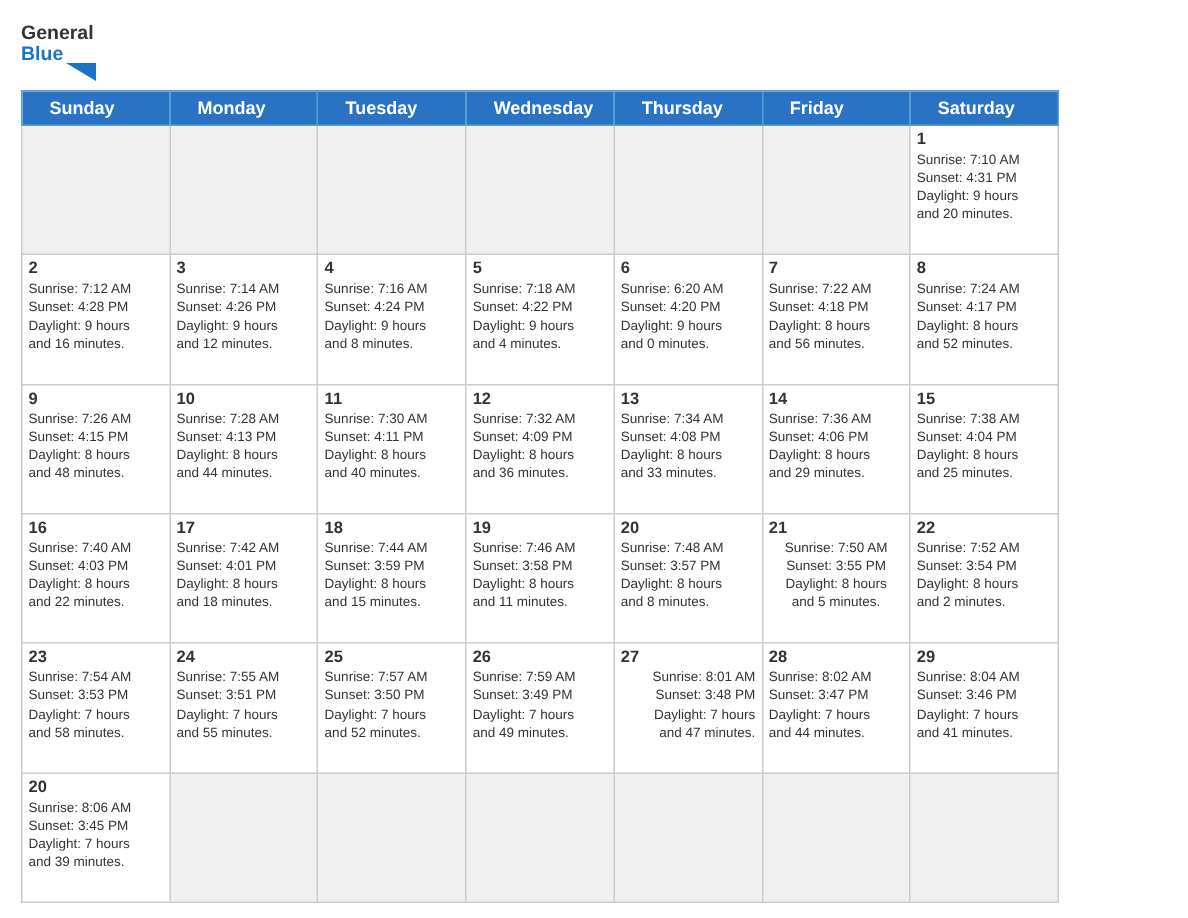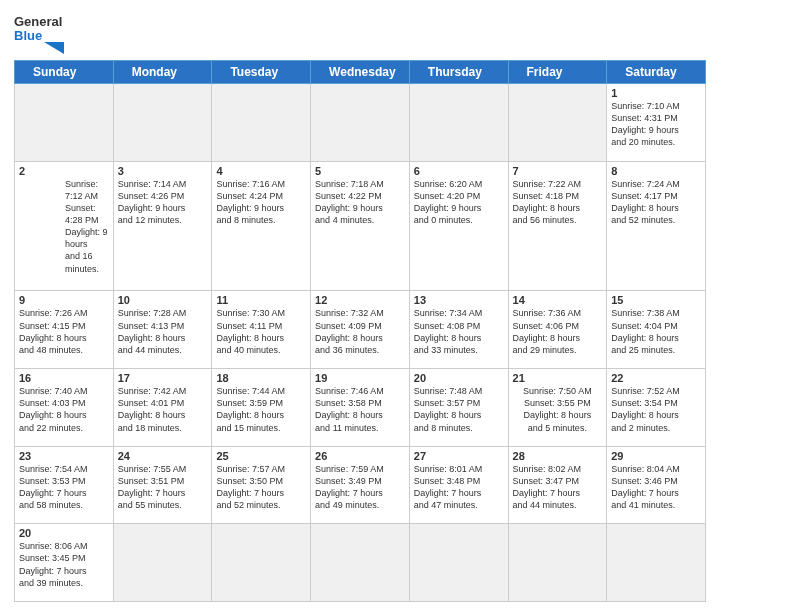--- a/index.html
+++ b/index.html
@@ -135,7 +135,7 @@
         <tr>
           <td>
             <div class="day-num">2</div>
-            <div class="day-info" style="white-space: pre-line; margin-left: 46px;">Sunrise: 7:12 AM
+            <div class="day-info" style="white-space: pre-line;">Sunrise: 7:12 AM
 Sunset: 4:28 PM
 Daylight: 9 hours
 and 16 minutes.</div>

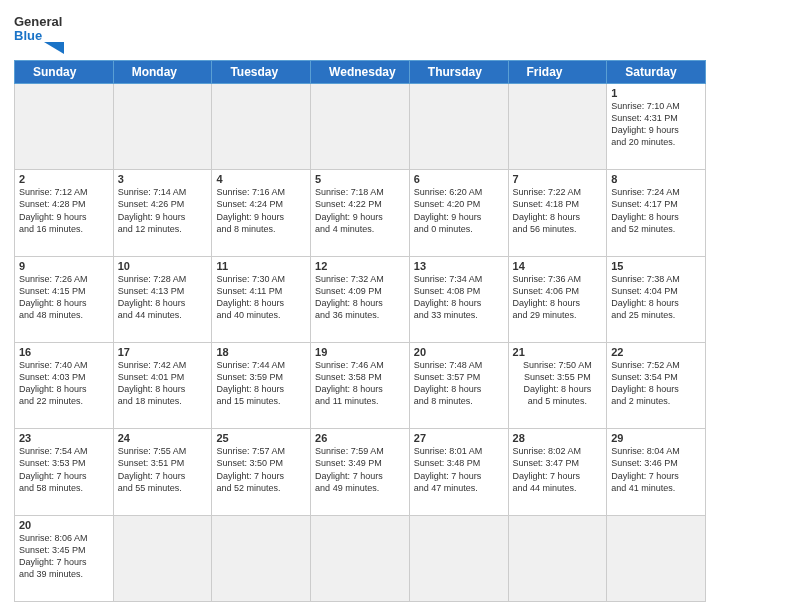--- a/index.html
+++ b/index.html
@@ -316,7 +316,7 @@
           </td>
           <td>
             <div class="day-num">27</div>
-            <div class="day-info" style="white-space: pre-line;">Sunrise: 8:01 AM
+            <div class="day-info" style="white-space: pre-line; text-align: right;">Sunrise: 8:01 AM
 Sunset: 3:48 PM
 Daylight: 7 hours
 and 47 minutes.</div>

